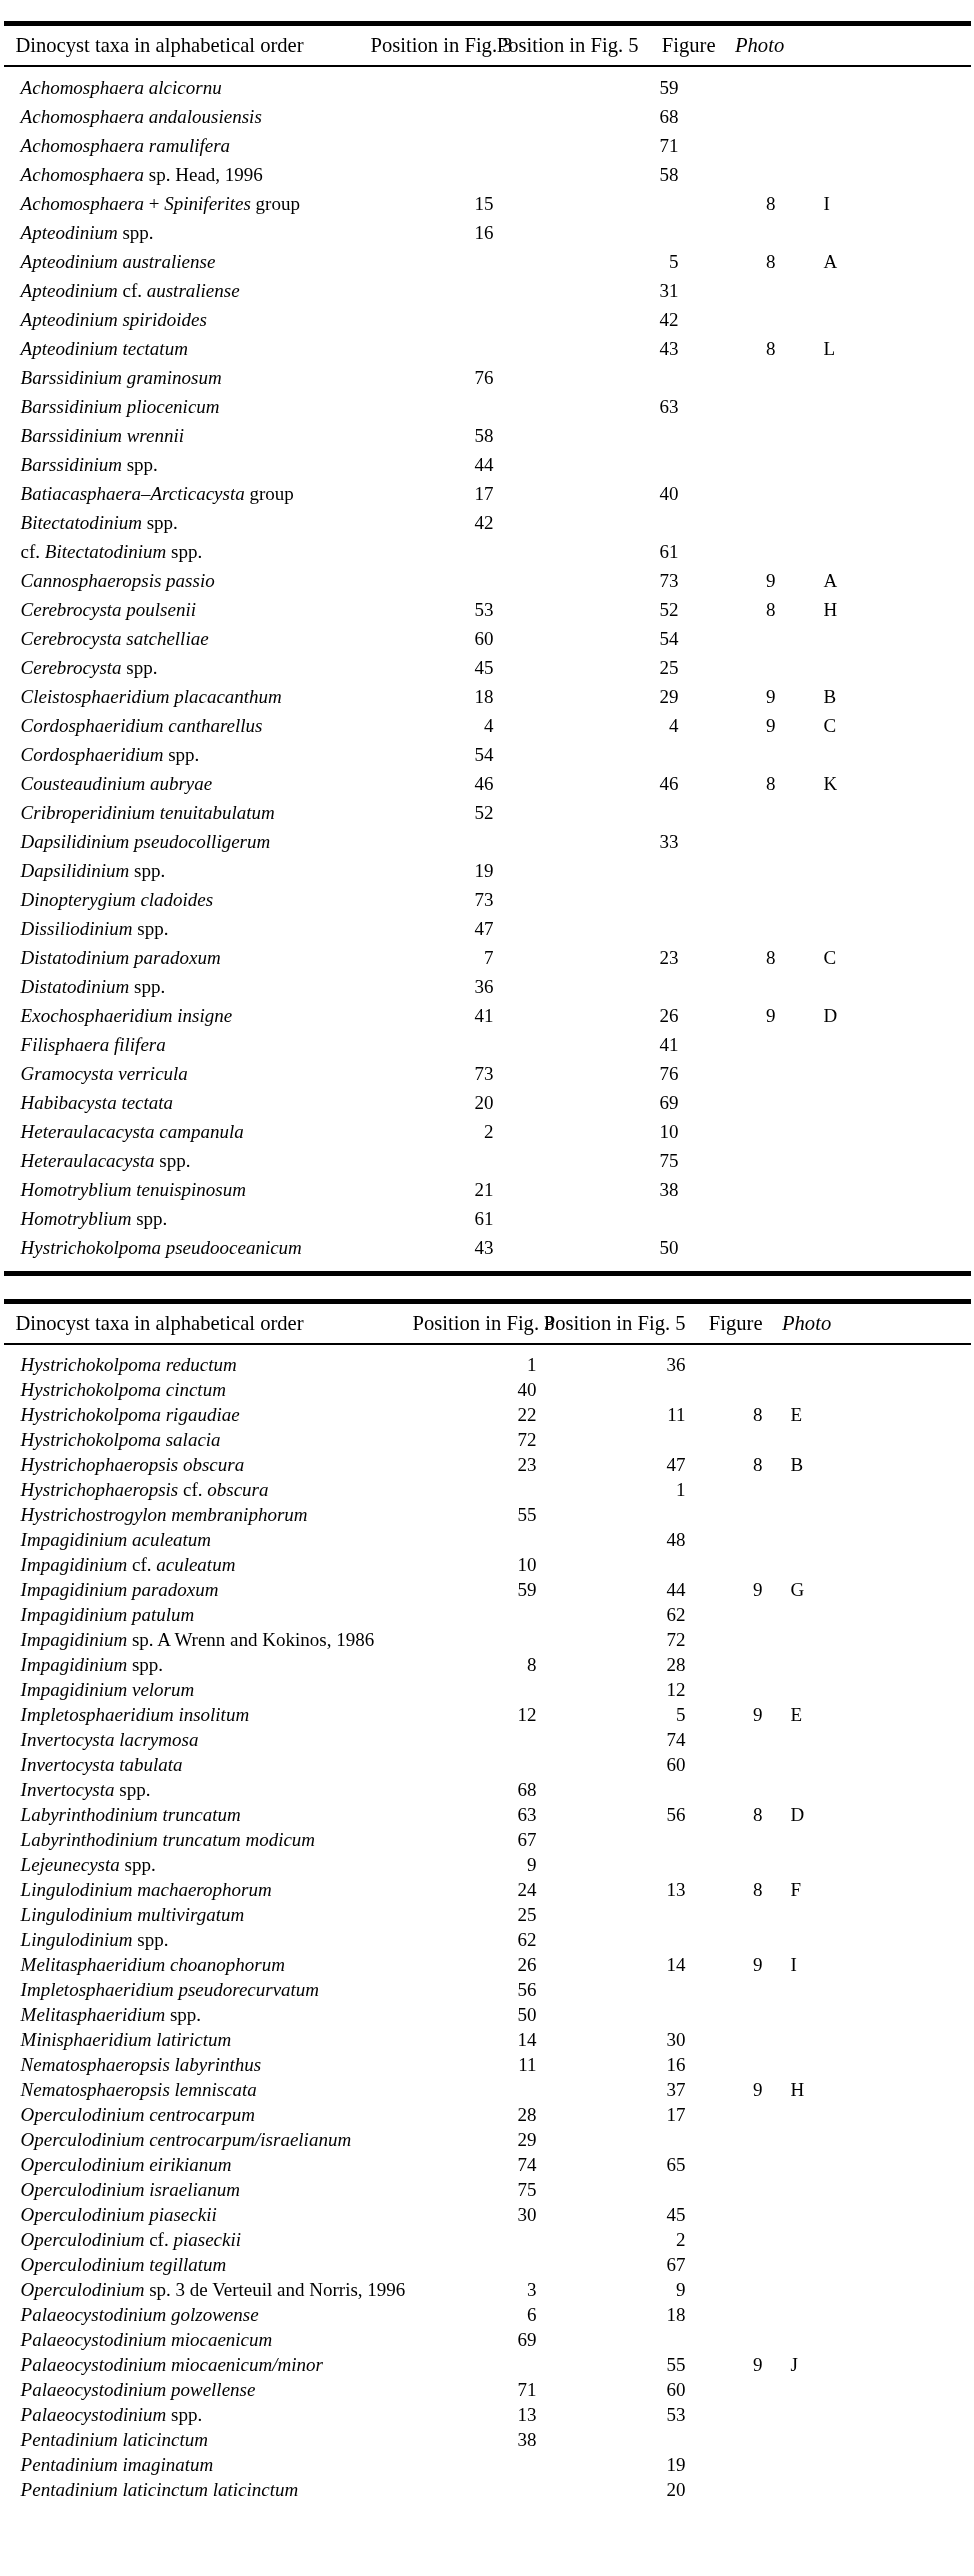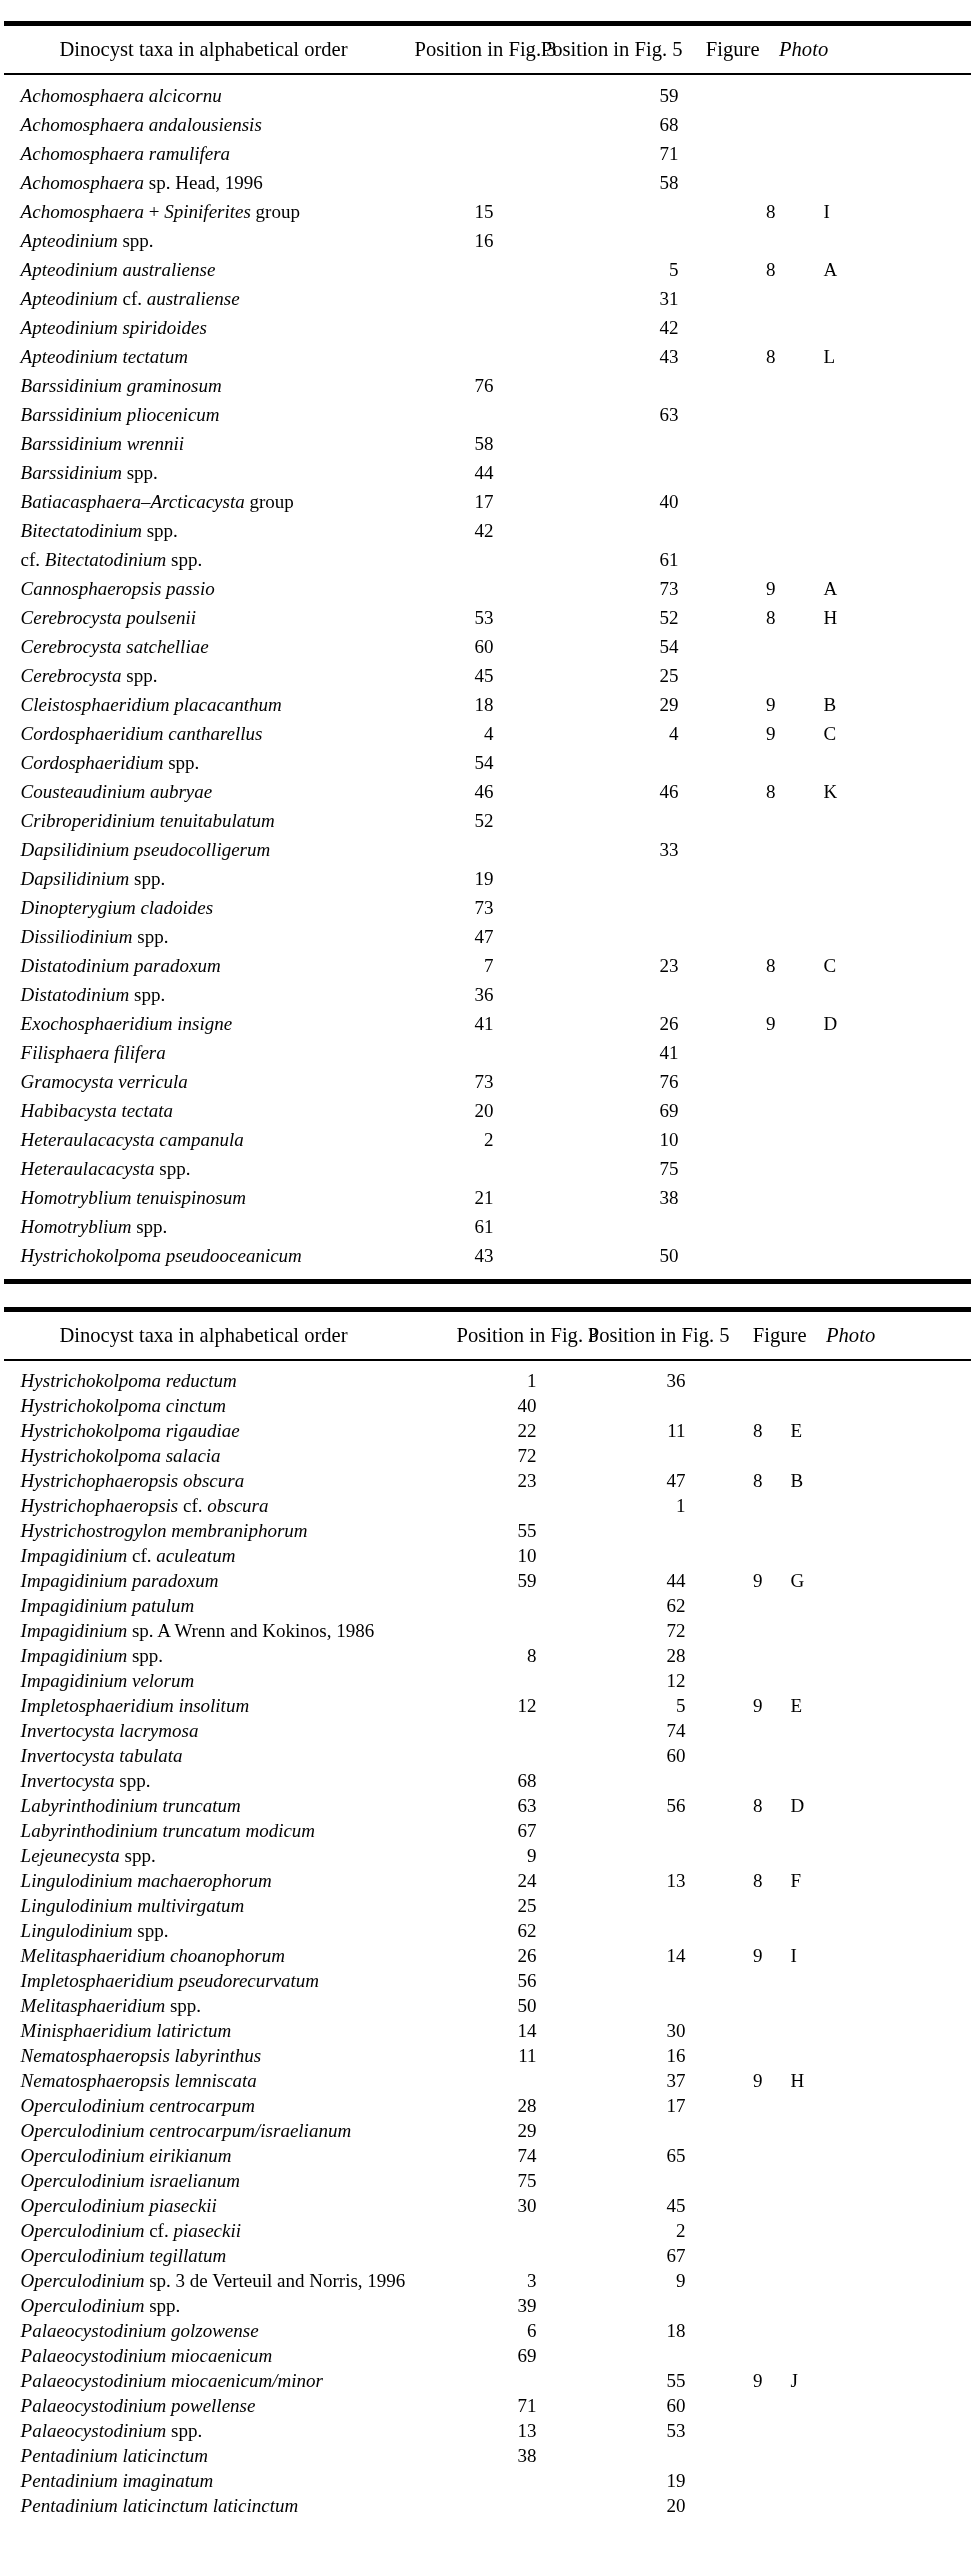--- a/index.html
+++ b/index.html
@@ -40,9 +40,8 @@
   }
 
   .thead {
-    height: 47px;
+    height: 39px;
     font-size: 20.6px;
-    margin-left: 44px;
   }
   .hc.taxa { text-align: left; padding-left: 0; margin-left: -5.2px; }
   .hc.num  { text-align: right; white-space: nowrap; }

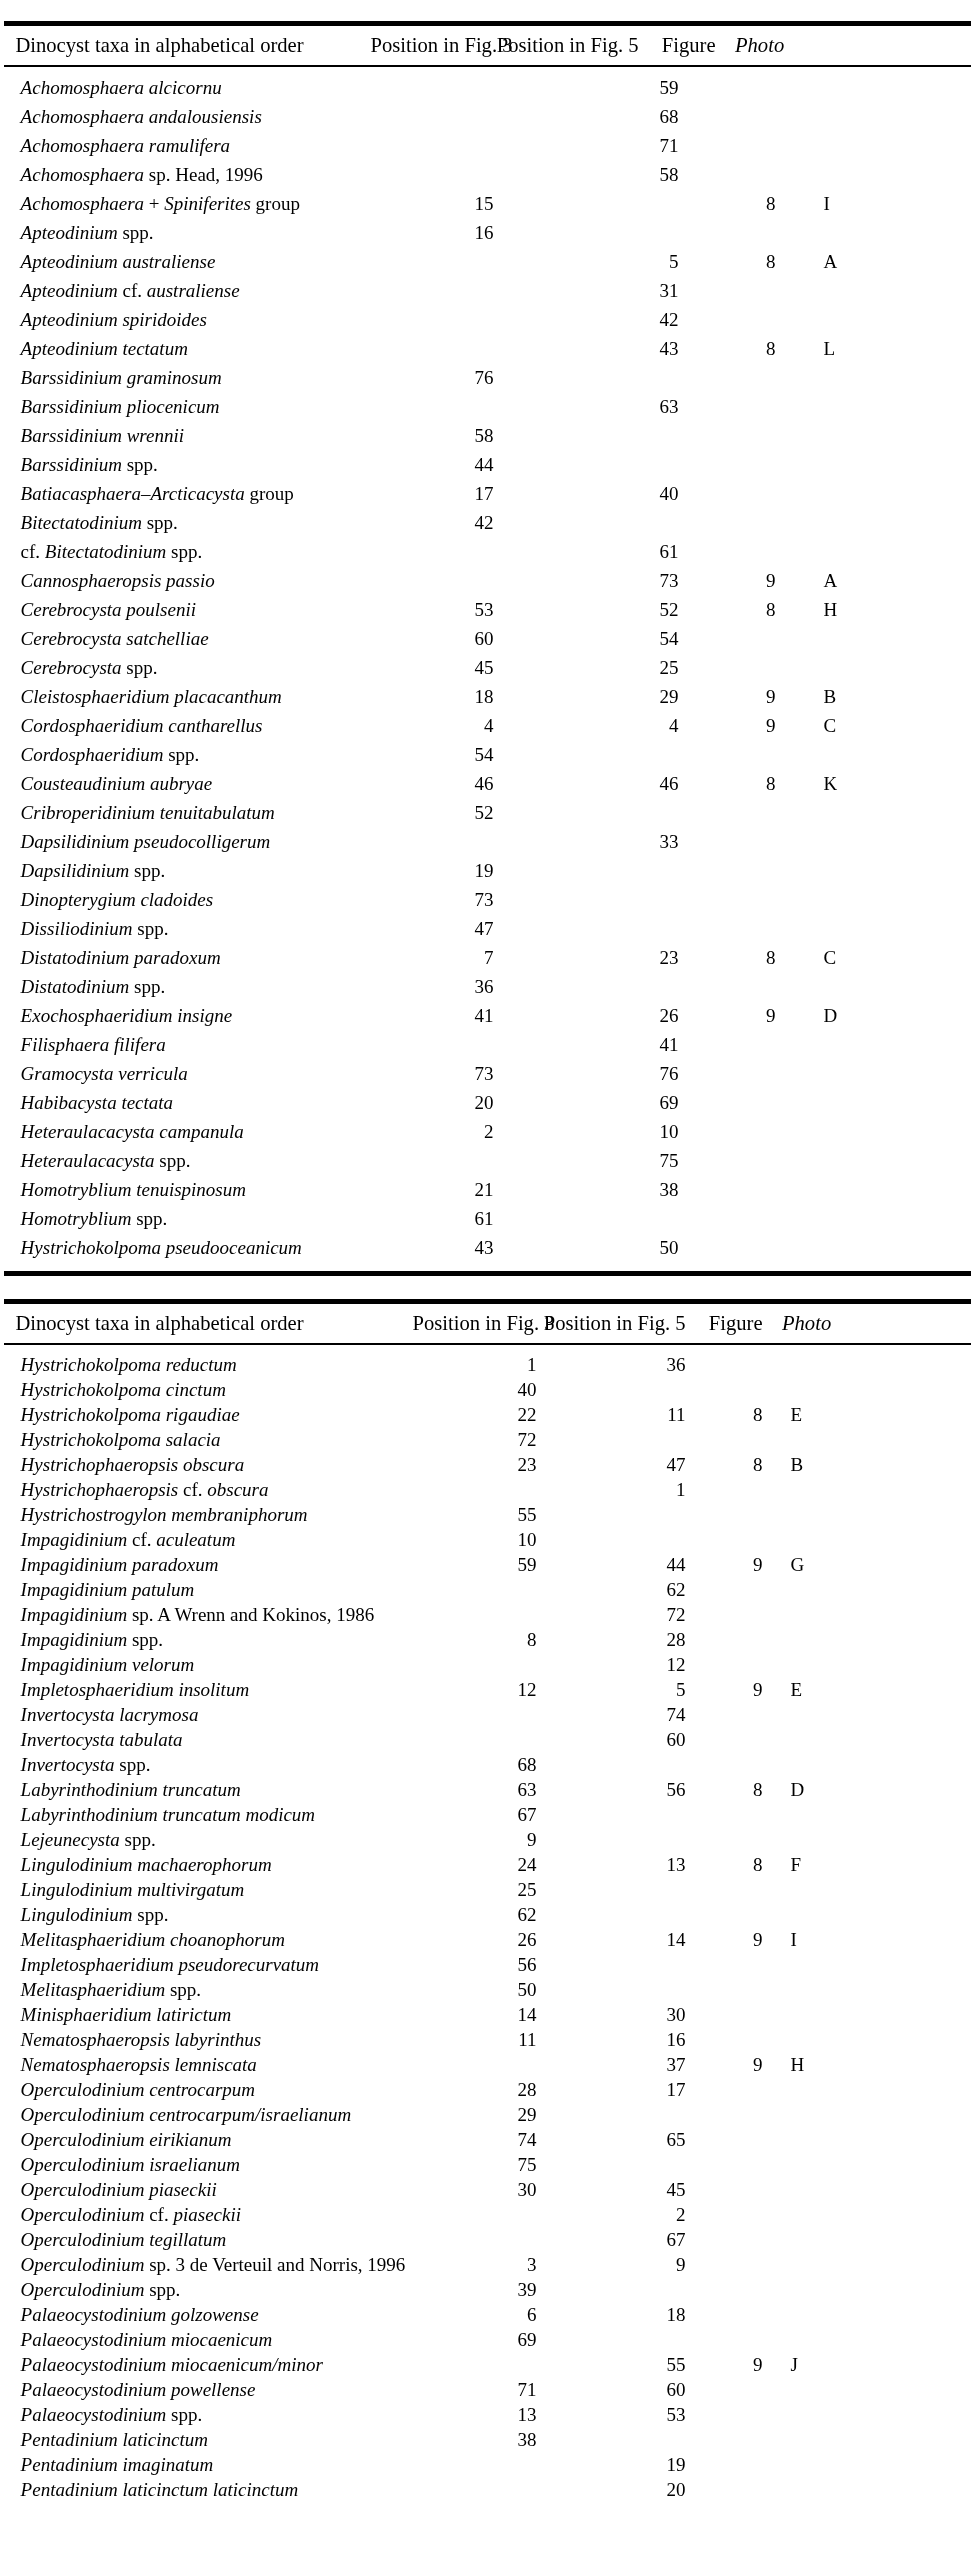--- a/index.html
+++ b/index.html
@@ -431,6 +431,13 @@
           <div class="c photo"></div>
         </div>
         <div class="trow">
+          <div class="c taxa"><span class="it">Impagidinium aculeatum</span></div>
+          <div class="c num"></div>
+          <div class="c num">48</div>
+          <div class="c num"></div>
+          <div class="c photo"></div>
+        </div>
+        <div class="trow">
           <div class="c taxa"><span class="it">Impagidinium</span><span class="rm"> cf. </span><span class="it">aculeatum</span></div>
           <div class="c num">10</div>
           <div class="c num"></div>

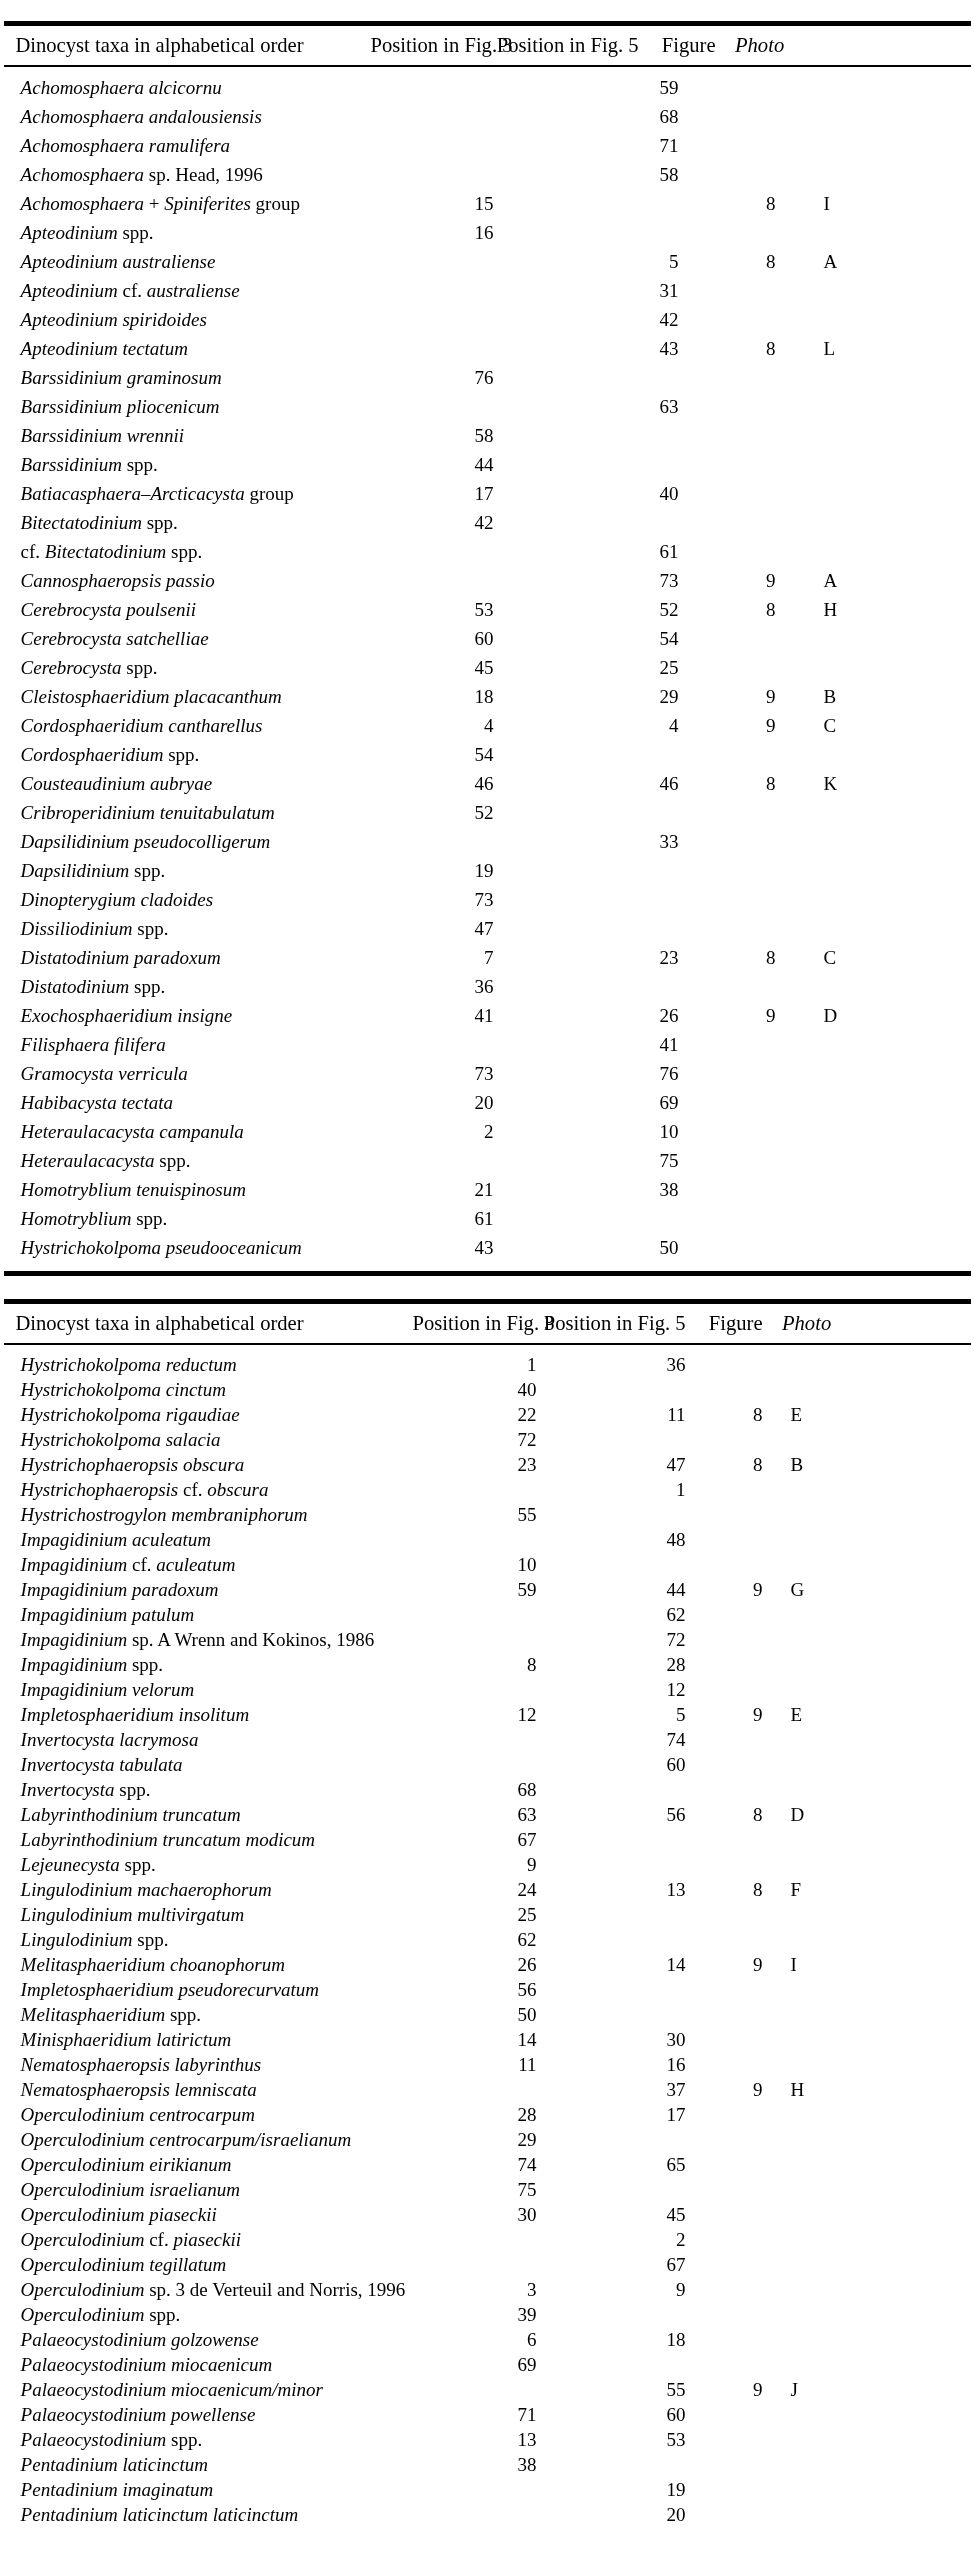--- a/index.html
+++ b/index.html
@@ -648,13 +648,6 @@
           <div class="c photo"></div>
         </div>
         <div class="trow">
-          <div class="c taxa"><span class="it">Operculodinium</span><span class="rm"> spp.</span></div>
-          <div class="c num">39</div>
-          <div class="c num"></div>
-          <div class="c num"></div>
-          <div class="c photo"></div>
-        </div>
-        <div class="trow">
           <div class="c taxa"><span class="it">Palaeocystodinium golzowense</span></div>
           <div class="c num">6</div>
           <div class="c num">18</div>

